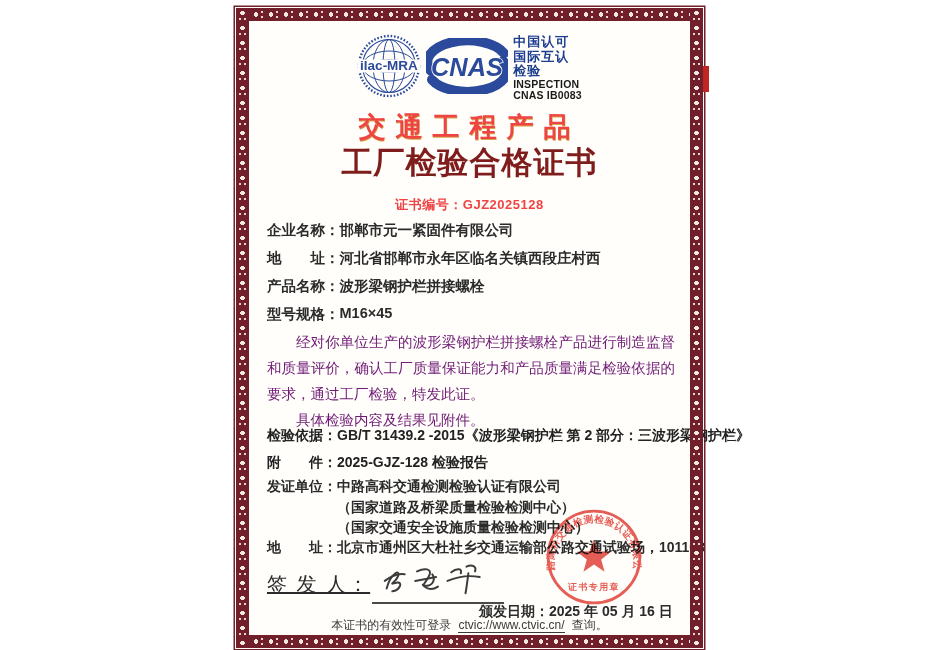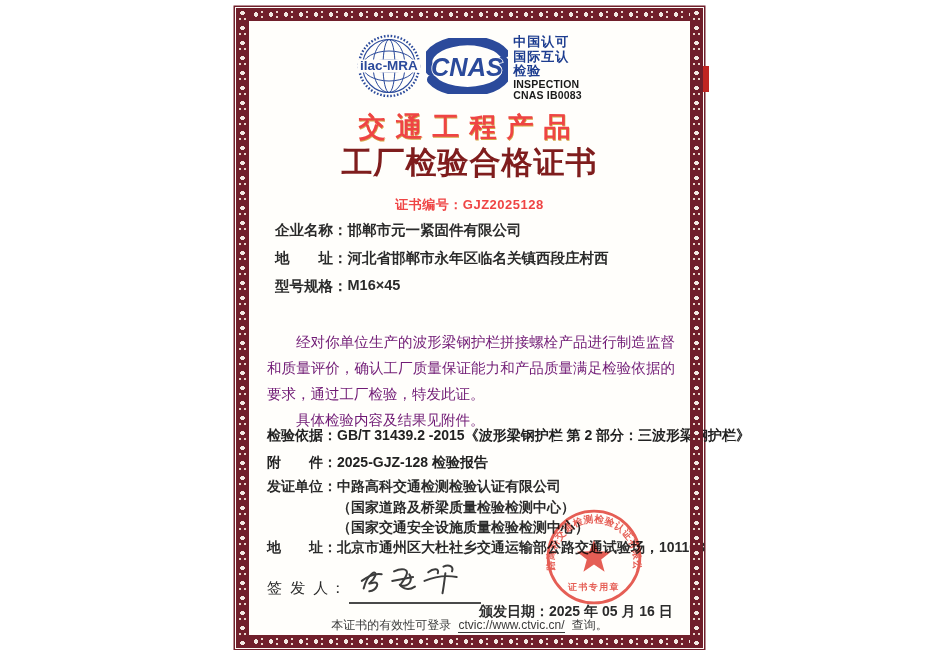--- a/index.html
+++ b/index.html
@@ -50,7 +50,7 @@
 
   
   .fields { position:absolute; top:213px; left:31px; right:28px; font-size:14.5px; }
-  .frow { height:28px; display:flex; align-items:flex-start;margin-left:8px; }
+  .frow { height:28px; display:flex; align-items:flex-start; }
   .frow .lbl { font-weight:bold; white-space:pre; }
   .frow .val { font-weight:bold; }
 

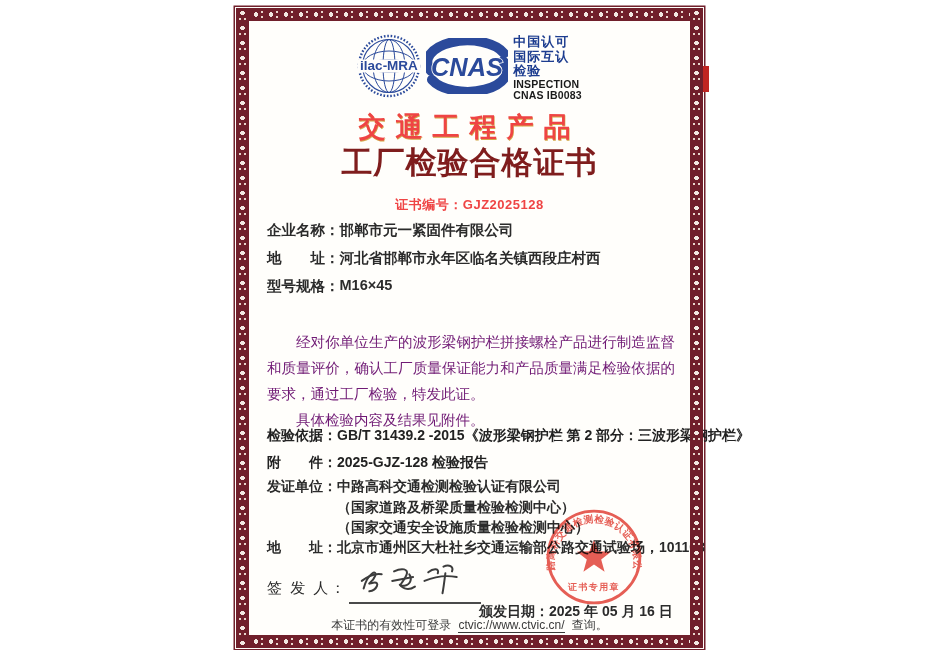--- a/index.html
+++ b/index.html
@@ -138,6 +138,10 @@
         <span class="val">河北省邯郸市永年区临名关镇西段庄村西</span>
       </div>
       <div class="frow">
+        <span class="lbl">产品名称：</span>
+        <span class="val">波形梁钢护栏拼接螺栓</span>
+      </div>
+      <div class="frow">
         <span class="lbl">型号规格：</span>
         <span class="val">M16×45</span>
       </div>

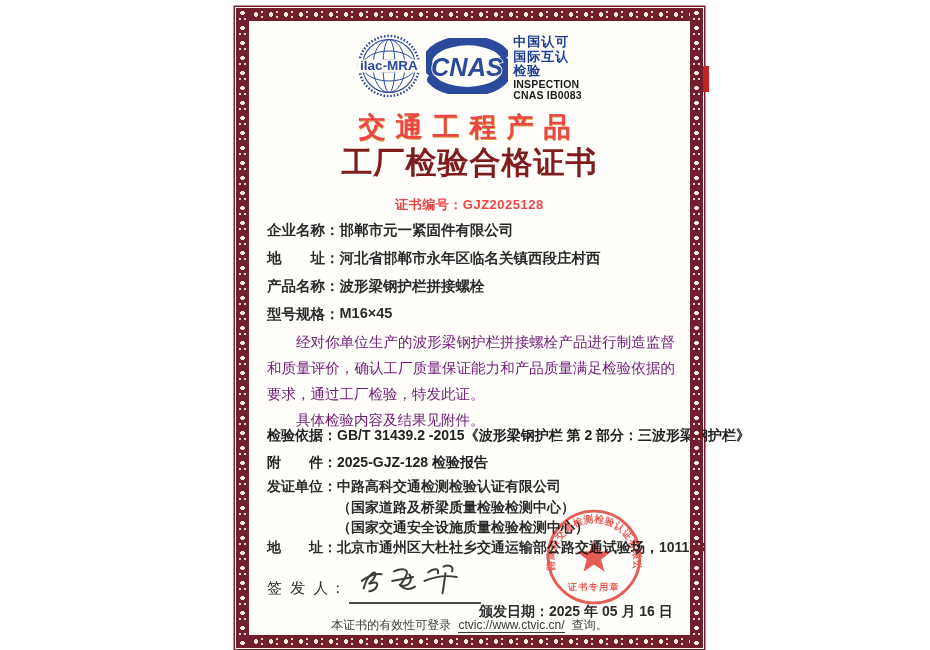--- a/index.html
+++ b/index.html
@@ -73,7 +73,7 @@
 
   
   .signer { position:absolute; top:552px; left:31px; display:flex; align-items:flex-end; }
-  .signer .lbl { font-size:15px; letter-spacing:2px; padding-bottom:6px; white-space:pre; }
+  .signer .lbl { font-size:20px; letter-spacing:2px; padding-bottom:6px; white-space:pre;text-decoration:underline; }
   .sig-box { width:132px; border-bottom:2px solid #4a4a4a; margin-left:2px; }
   .dates { position:absolute; top:553px; left:243px; font-size:14px; font-weight:bold;
     line-height:20px; white-space:pre; }

